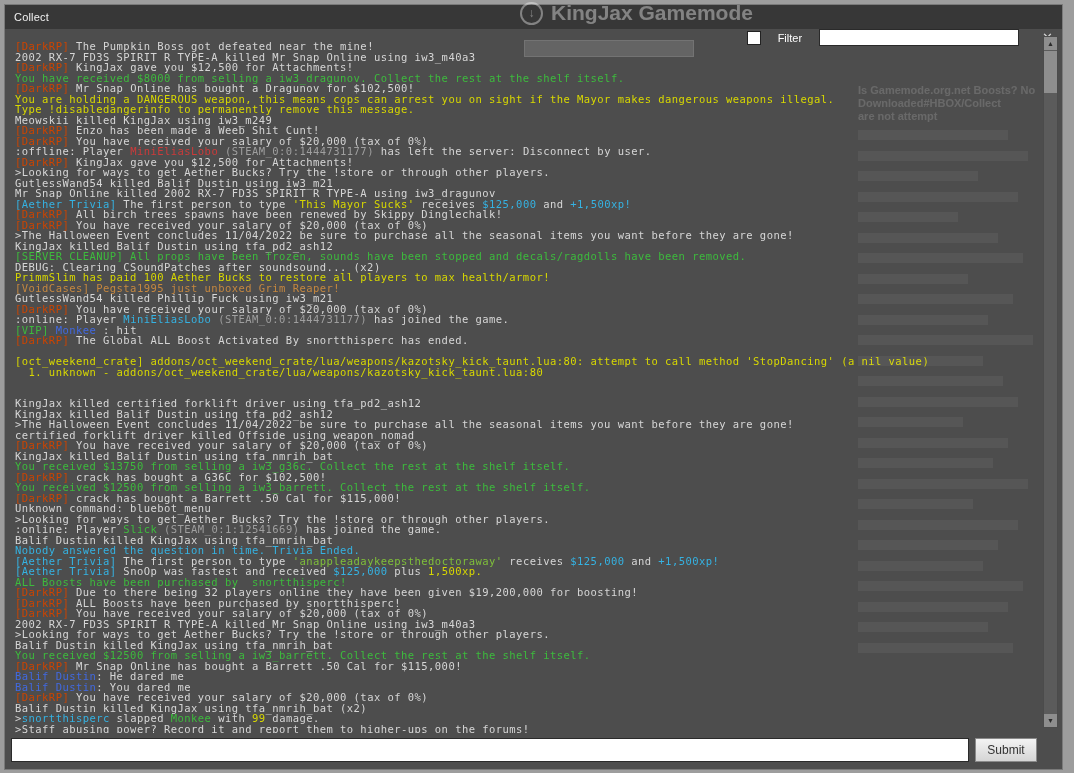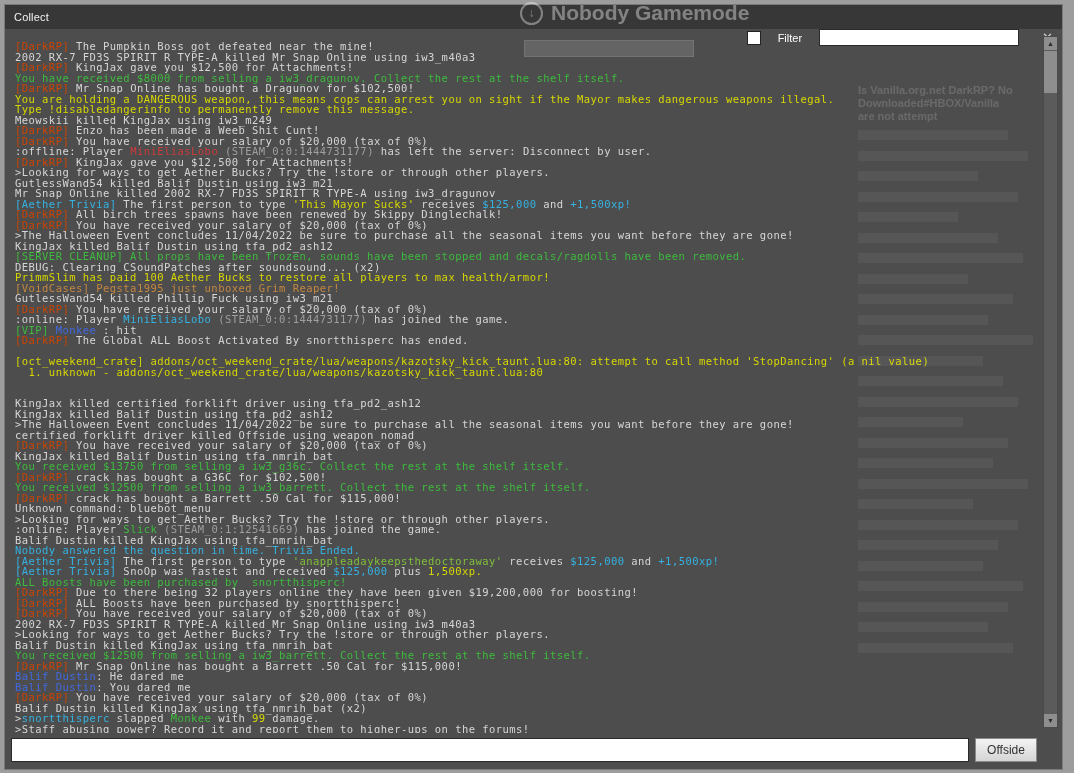--- a/index.html
+++ b/index.html
@@ -66,7 +66,7 @@
 
 <div class="ghost install">
   <span class="install-icon">↓</span>
-  <span>Nobody Gamemode</span>
+  <span>KingJax Gamemode</span>
 </div>
 <div class="ghost ghost-search"></div>
 <div class="ghost ghost-text">

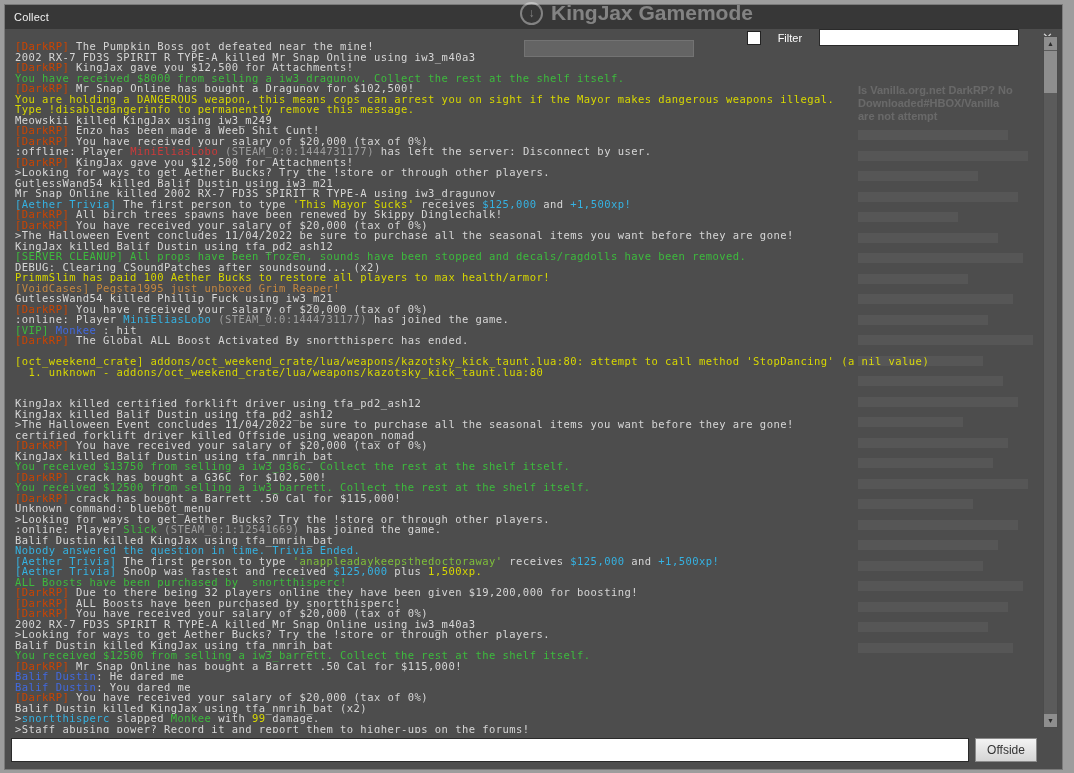--- a/index.html
+++ b/index.html
@@ -70,7 +70,7 @@
 </div>
 <div class="ghost ghost-search"></div>
 <div class="ghost ghost-text">
-  <div>Is Vanilla.org.net DarkRP? No</div>
+  <div>Is Gamemode.org.net Boosts? No</div>
   <div>Downloaded#HBOX/Vanilla</div>
   <div>are not attempt</div>
 </div>

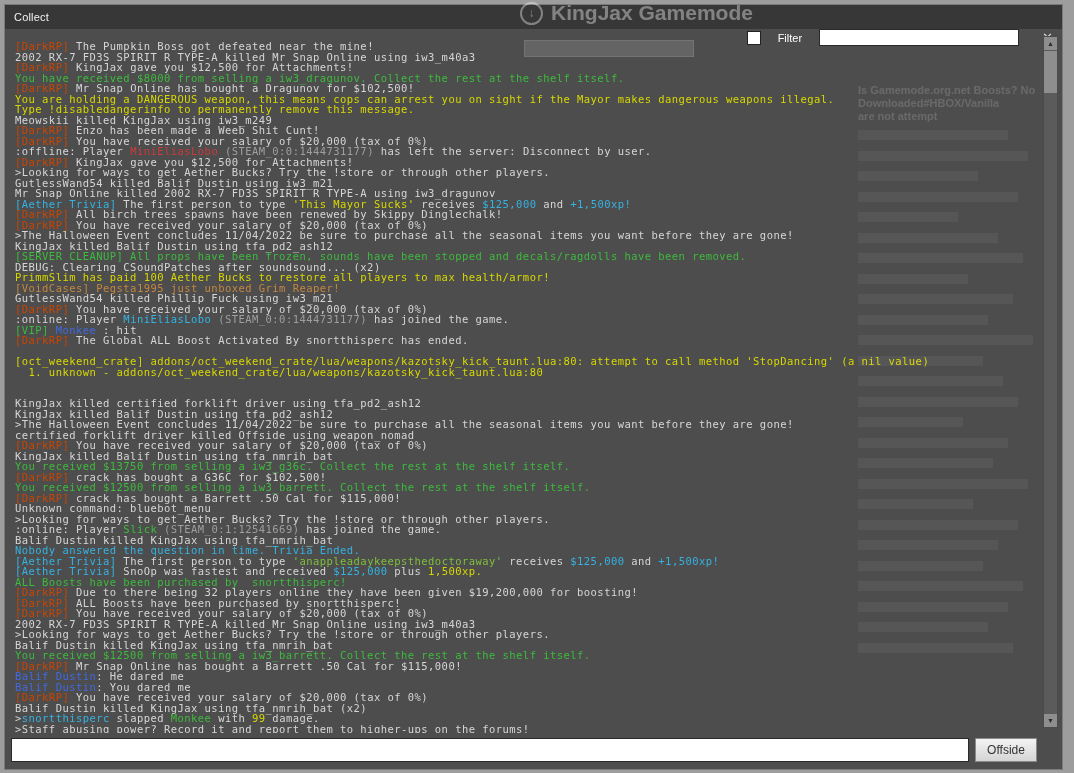--- a/index.html
+++ b/index.html
@@ -71,7 +71,7 @@
 <div class="ghost ghost-search"></div>
 <div class="ghost ghost-text">
   <div>Is Gamemode.org.net Boosts? No</div>
-  <div>Downloaded#HBOX/Vanilla</div>
+  <div>Downloaded#HBOX/Collect</div>
   <div>are not attempt</div>
 </div>
 <div class="ghost ghost-rows">

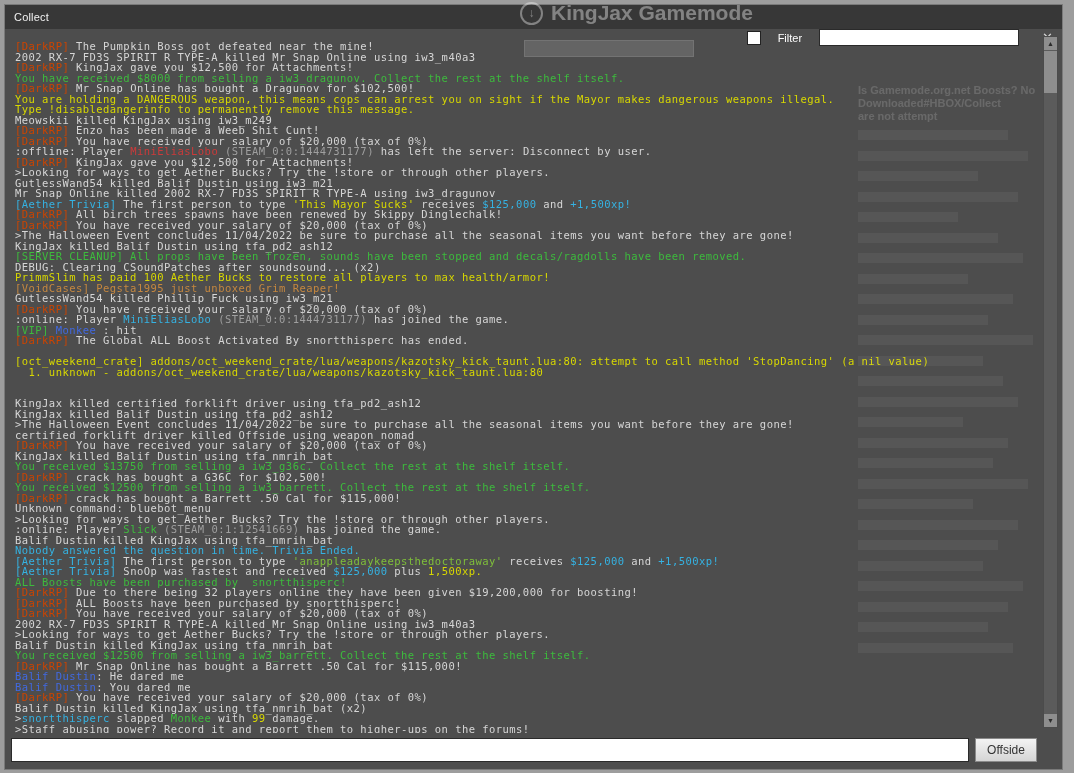--- a/index.html
+++ b/index.html
@@ -60,7 +60,7 @@
 
   <div class="entry">
     <input class="cmd-input" value="" style="">
-    <div class="submit">Offside</div>
+    <div class="submit">Submit</div>
   </div>
 </div>
 

